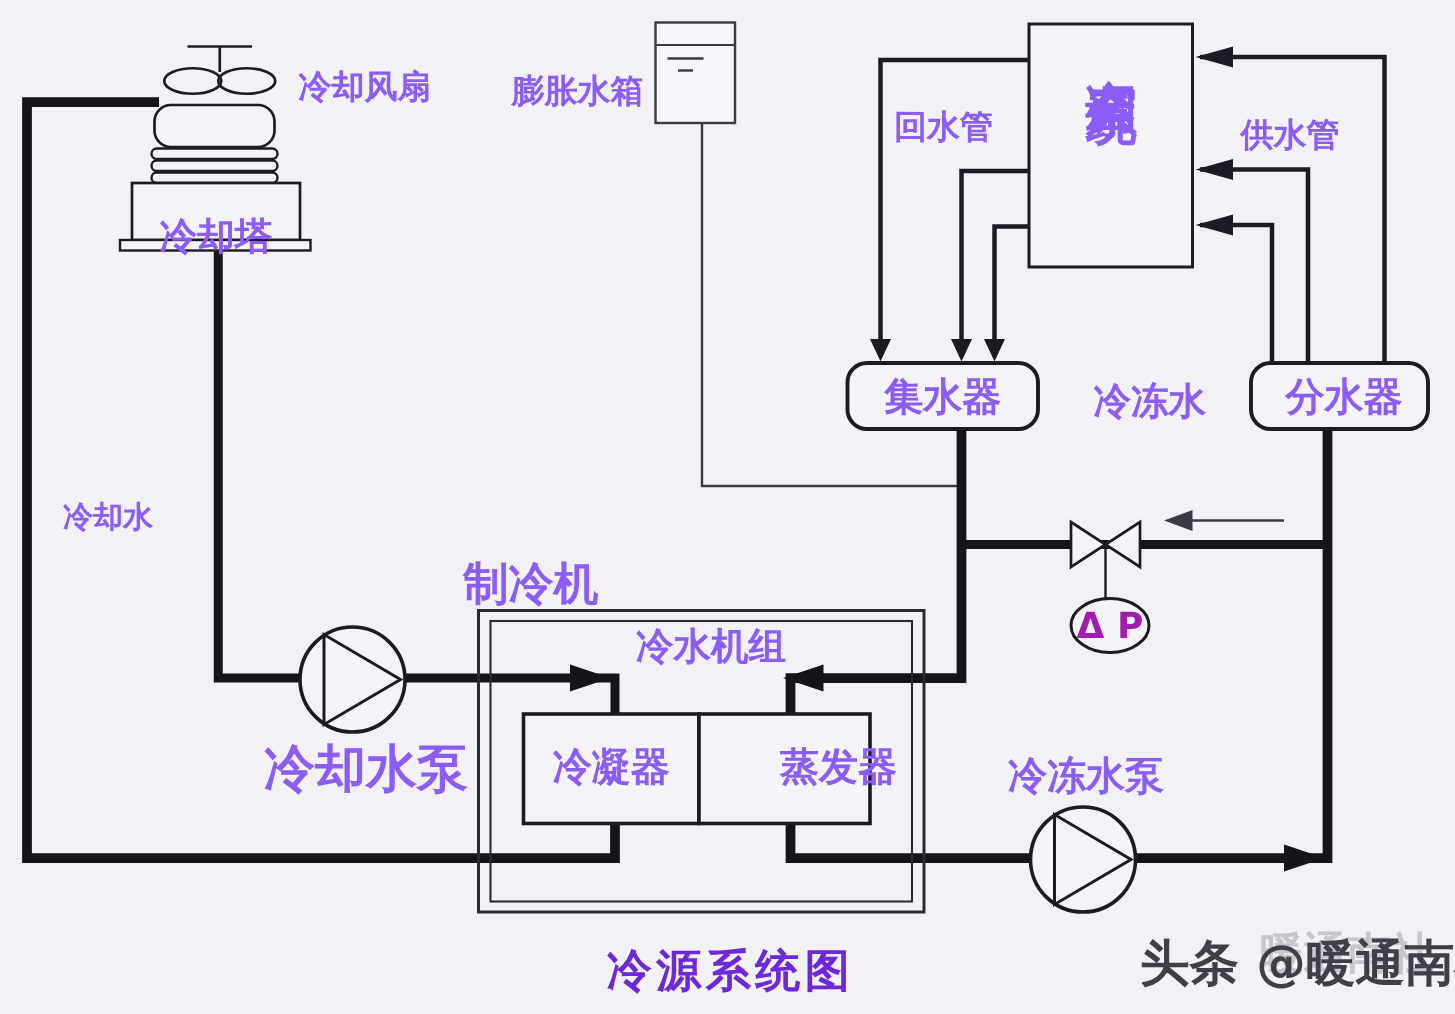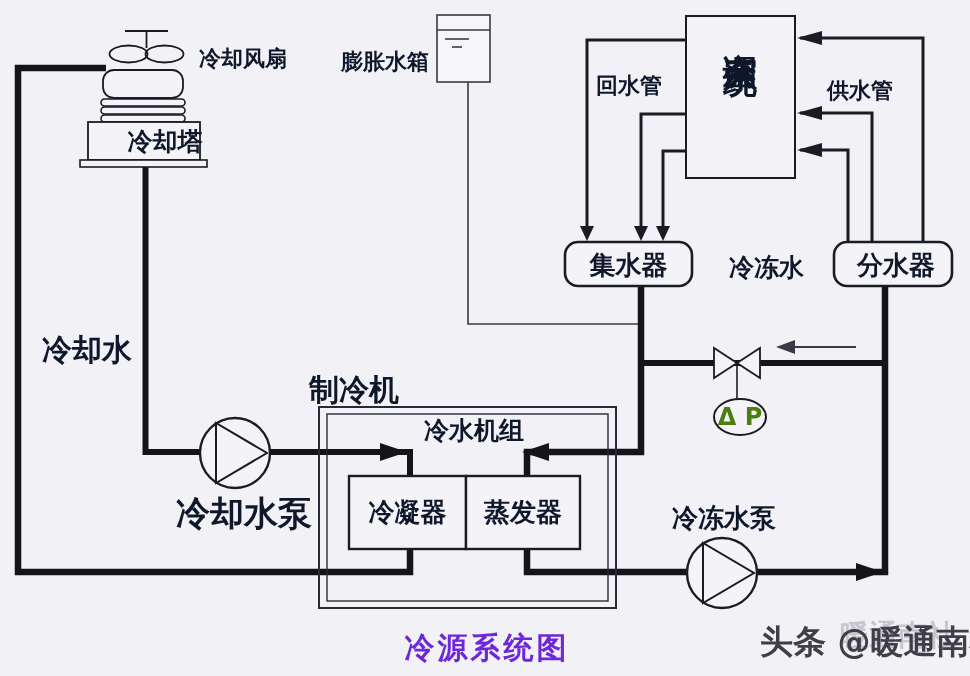--- a/index.html
+++ b/index.html
@@ -16,7 +16,7 @@
   #diagram-svg{position:absolute;left:0;top:0;}
   .lbl{
     position:absolute;
-    color:#0f172a;
+    color:#8b5cf6;
     white-space:nowrap;
     font-family:"DejaVu Sans","Liberation Sans",sans-serif;
     line-height:1.1;

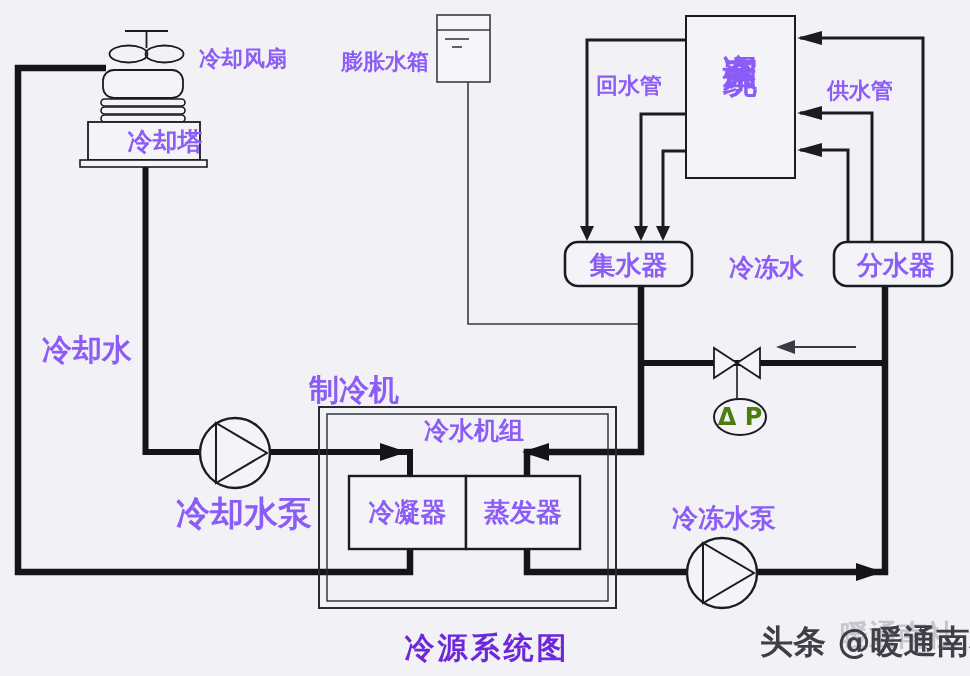--- a/index.html
+++ b/index.html
@@ -112,7 +112,7 @@
 
   <div class="lbl" style="left:341px;top:50px;font-size:22px;font-weight:600;">膨胀水箱</div>
 
-  <div class="lbl center" style="left:88px;top:128px;width:112px;font-size:25px;font-weight:700;margin-left:21px;">冷却塔</div>
+  <div class="lbl center" style="left:88px;top:144px;width:112px;font-size:25px;font-weight:700;">冷却塔</div>
 
   <div class="lbl vert" style="left:721px;top:25px;height:150px;font-size:34px;font-weight:700;">空调系统</div>
 

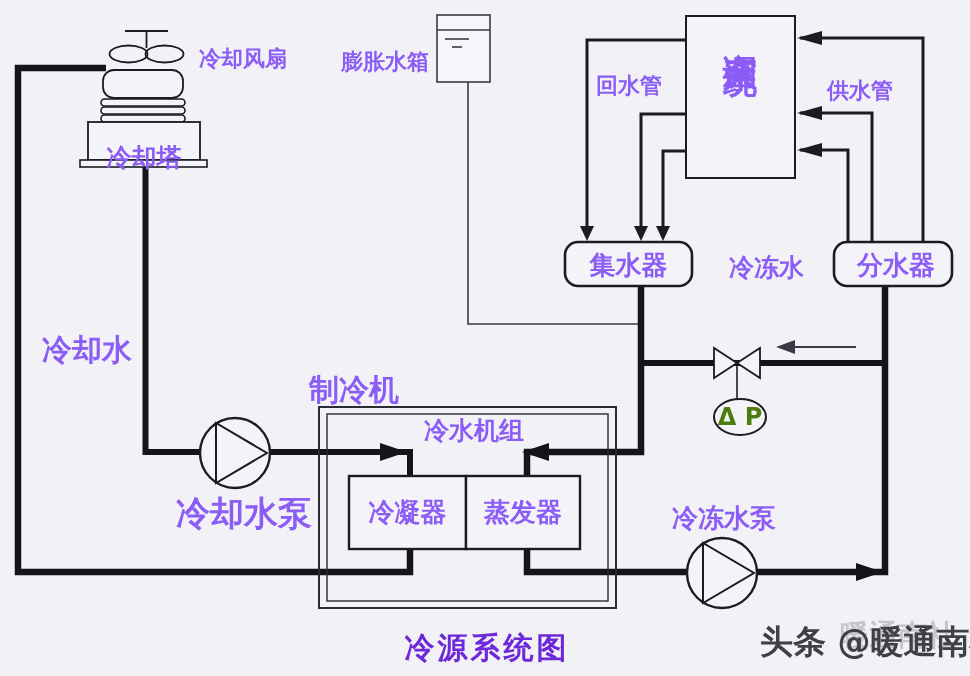--- a/index.html
+++ b/index.html
@@ -126,7 +126,7 @@
 
   <div class="lbl center" style="left:834px;top:251px;width:124px;font-size:26px;font-weight:700;">分水器</div>
 
-  <div class="lbl" style="left:42px;top:333px;font-size:30px;font-weight:700;">冷却水</div>
+  <div class="lbl" style="left:42px;top:333px;font-size:20px;font-weight:700;">冷却水</div>
 
   <div class="lbl" style="left:309px;top:373px;font-size:30px;font-weight:700;">制冷机</div>
 

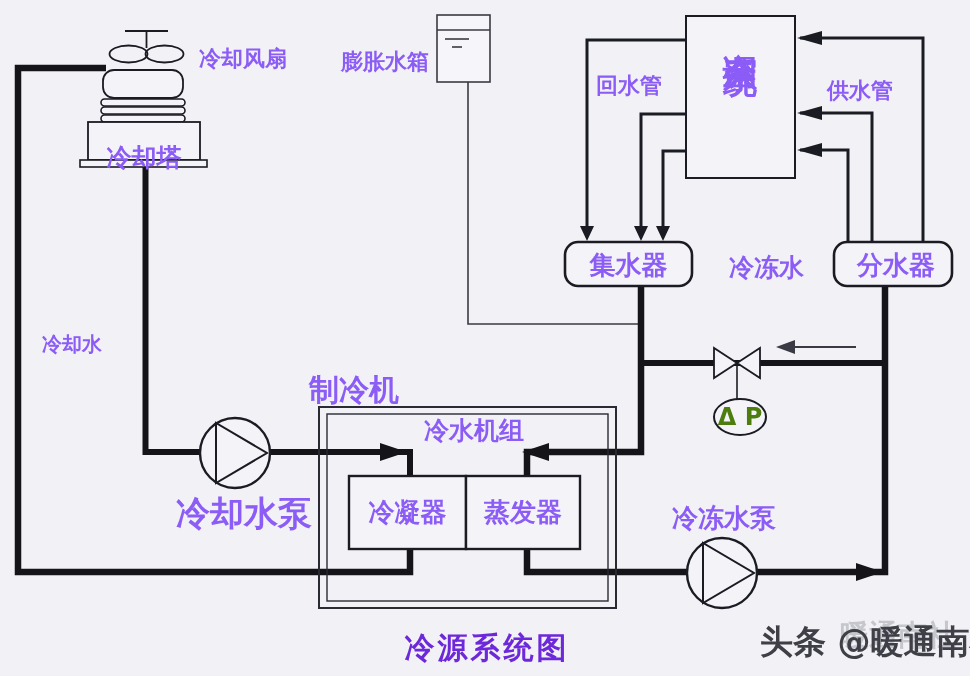--- a/index.html
+++ b/index.html
@@ -140,7 +140,7 @@
 
   <div class="lbl" style="left:672px;top:504px;font-size:26px;font-weight:700;">冷冻水泵</div>
 
-  <div class="lbl center" style="left:712px;top:404px;width:56px;font-size:24px;font-weight:600;color:#4d7c0f;">Δ P</div>
+  <div class="lbl center" style="left:712px;top:404px;width:56px;font-size:24px;font-weight:600;color:#a21caf;">Δ P</div>
 
   <div class="lbl center" style="left:320px;top:631px;width:334px;font-size:30px;font-weight:700;letter-spacing:3px;color:#6d28d9;">冷源系统图</div>
 

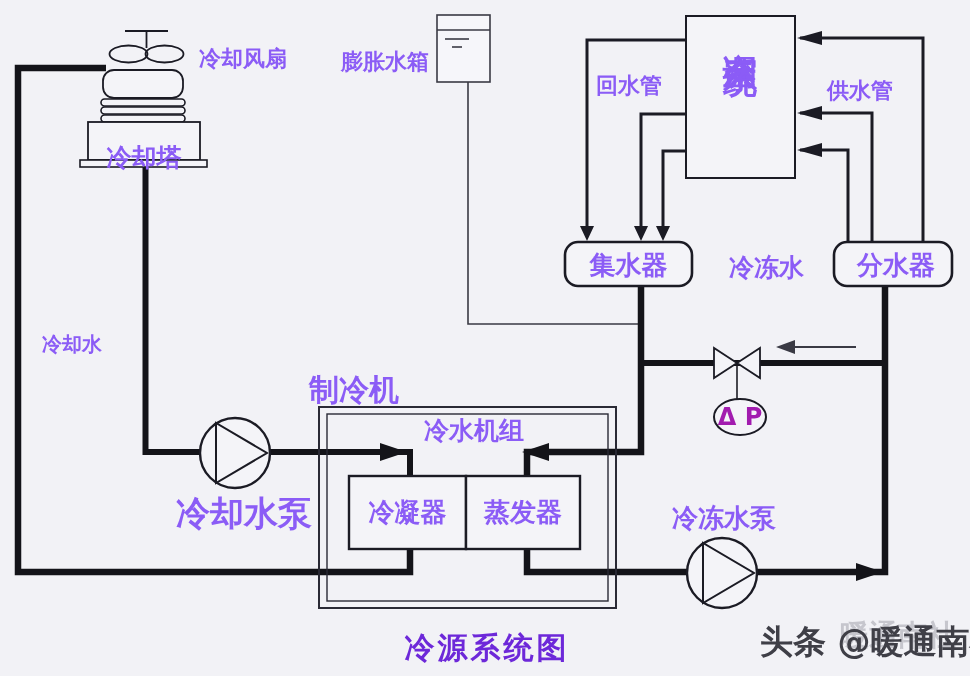--- a/index.html
+++ b/index.html
@@ -134,7 +134,7 @@
 
   <div class="lbl" style="left:424px;top:417px;font-size:25px;font-weight:700;">冷水机组</div>
 
-  <div class="lbl center" style="left:466px;top:498px;width:114px;font-size:26px;font-weight:700;">蒸发器</div>
+  <div class="lbl center" style="left:466px;top:498px;width:114px;font-size:26px;font-weight:700;padding-left:36px;">蒸发器</div>
 
   <div class="lbl" style="left:176px;top:495px;font-size:34px;font-weight:700;">冷却水泵</div>
 

